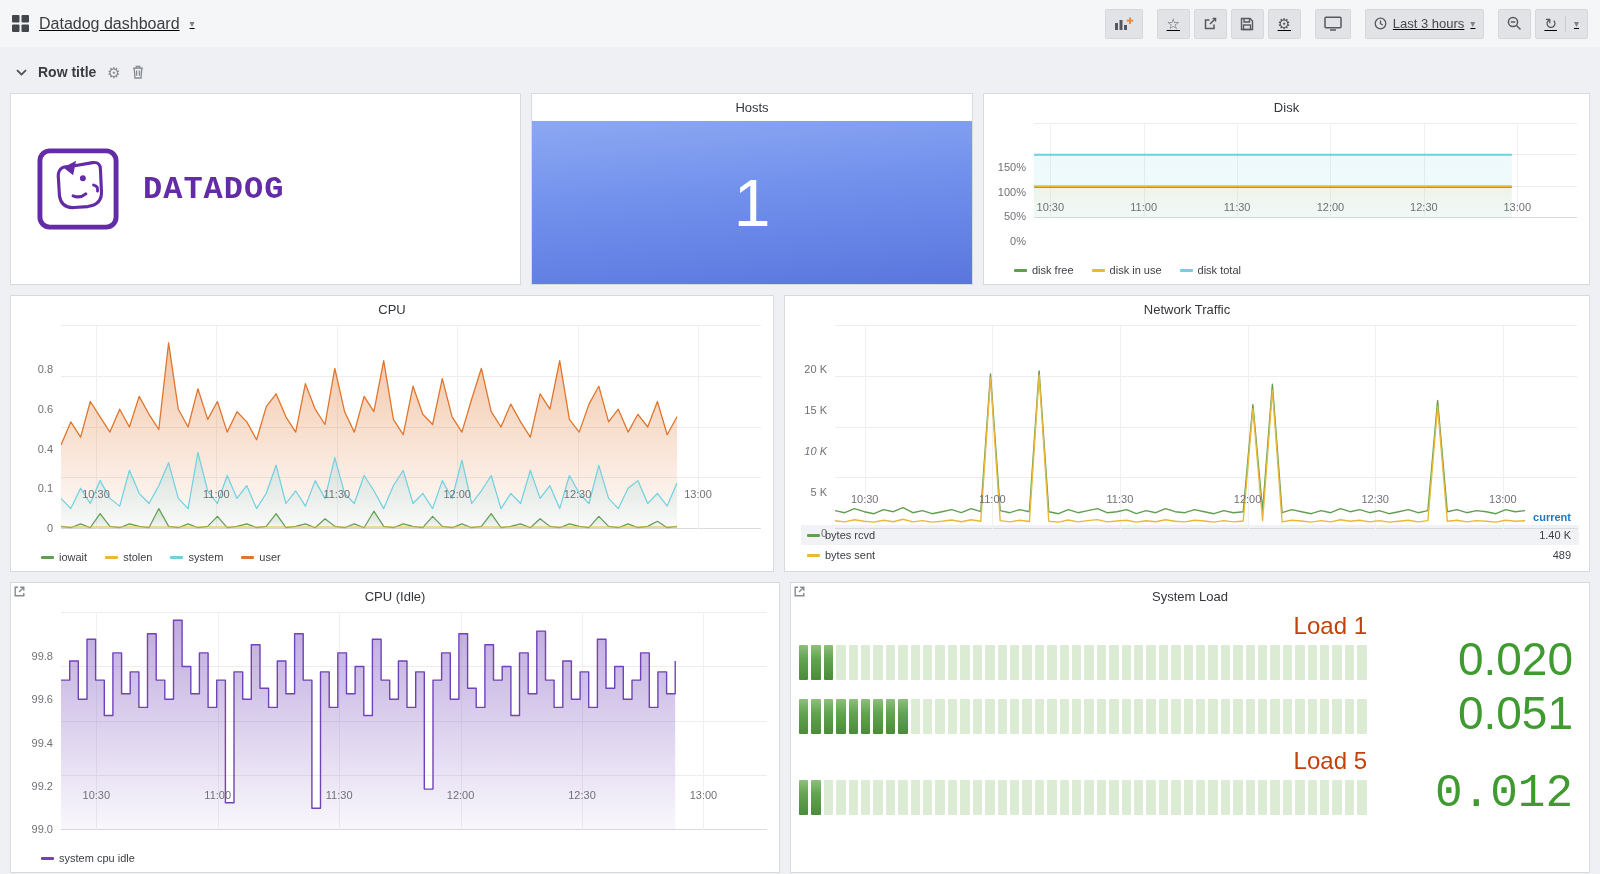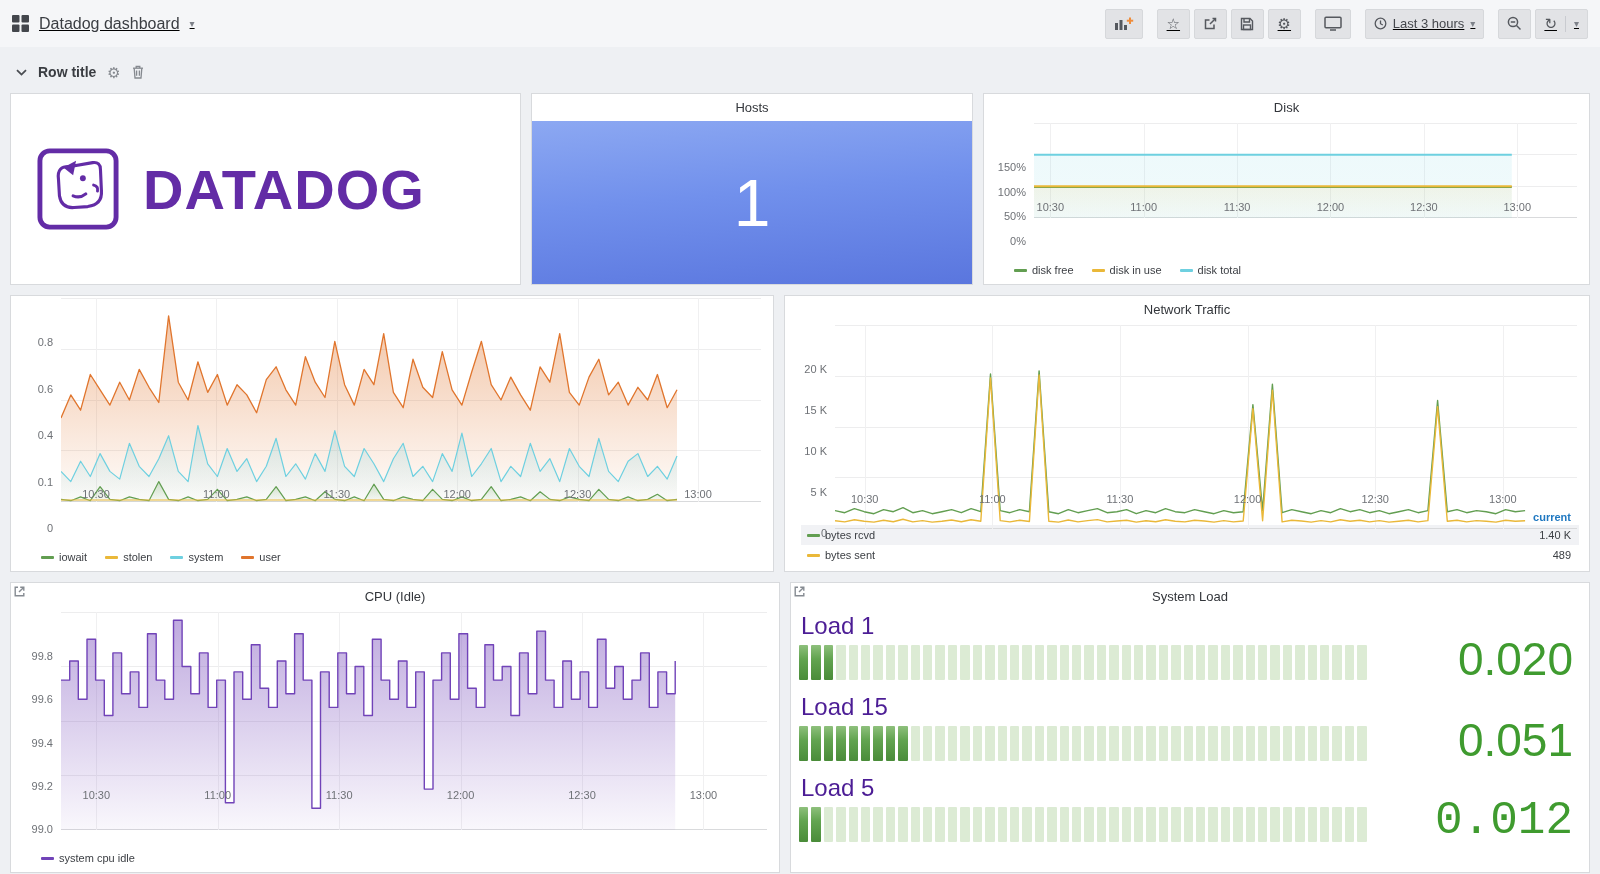--- a/index.html
+++ b/index.html
@@ -41,7 +41,7 @@
   .panel-title{height:27px;line-height:27px;text-align:center;font-size:13px;color:#33363b;cursor:pointer;flex:none;}
 
   
-  .dd-text{font-size:56px;font-weight:700;color:#632ca6;letter-spacing:1px;}
+  .dd-text{font-size:32px;font-weight:700;color:#632ca6;letter-spacing:1px;font-family:Liberation Mono, monospace;}
 
   
   .hosts-body{position:absolute;left:0;right:0;top:27px;bottom:0;display:flex;align-items:center;justify-content:center;background:linear-gradient(175deg,#8ca8f2 0%,#7190ec 45%,#5a76de 100%);}

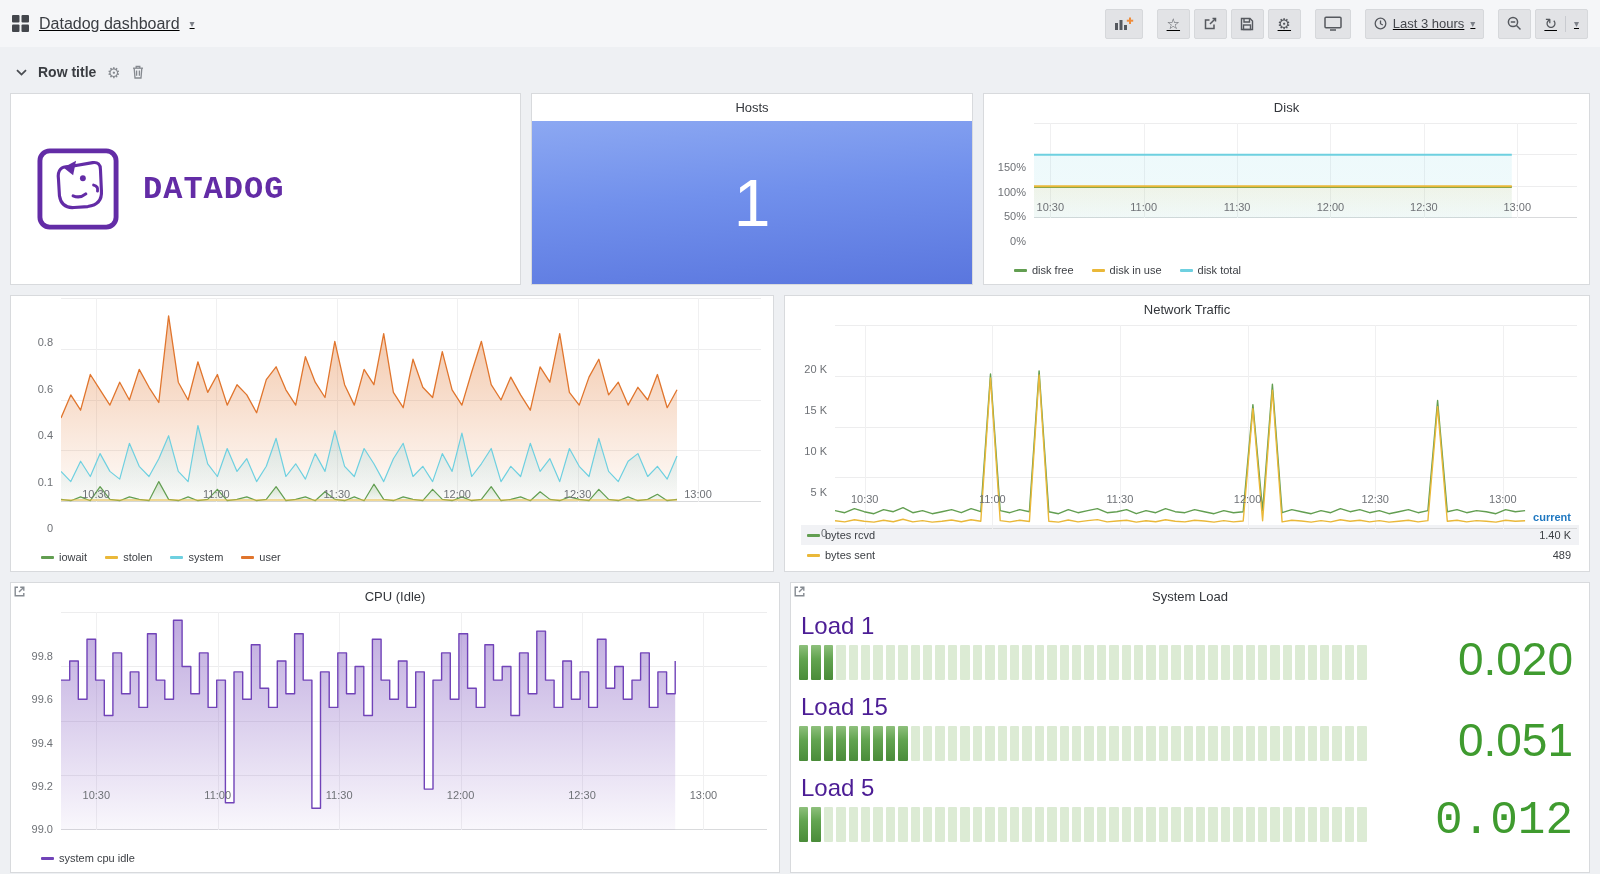--- a/index.html
+++ b/index.html
@@ -269,6 +269,7 @@
   <div class="prow prow2">
 
     <div class="panel chart-panel p-cpu">
+      <div class="panel-title">CPU</div>
       <div class="chart-area">
         <div class="yaxis">
             <span style="top: 0%;">0.8</span>

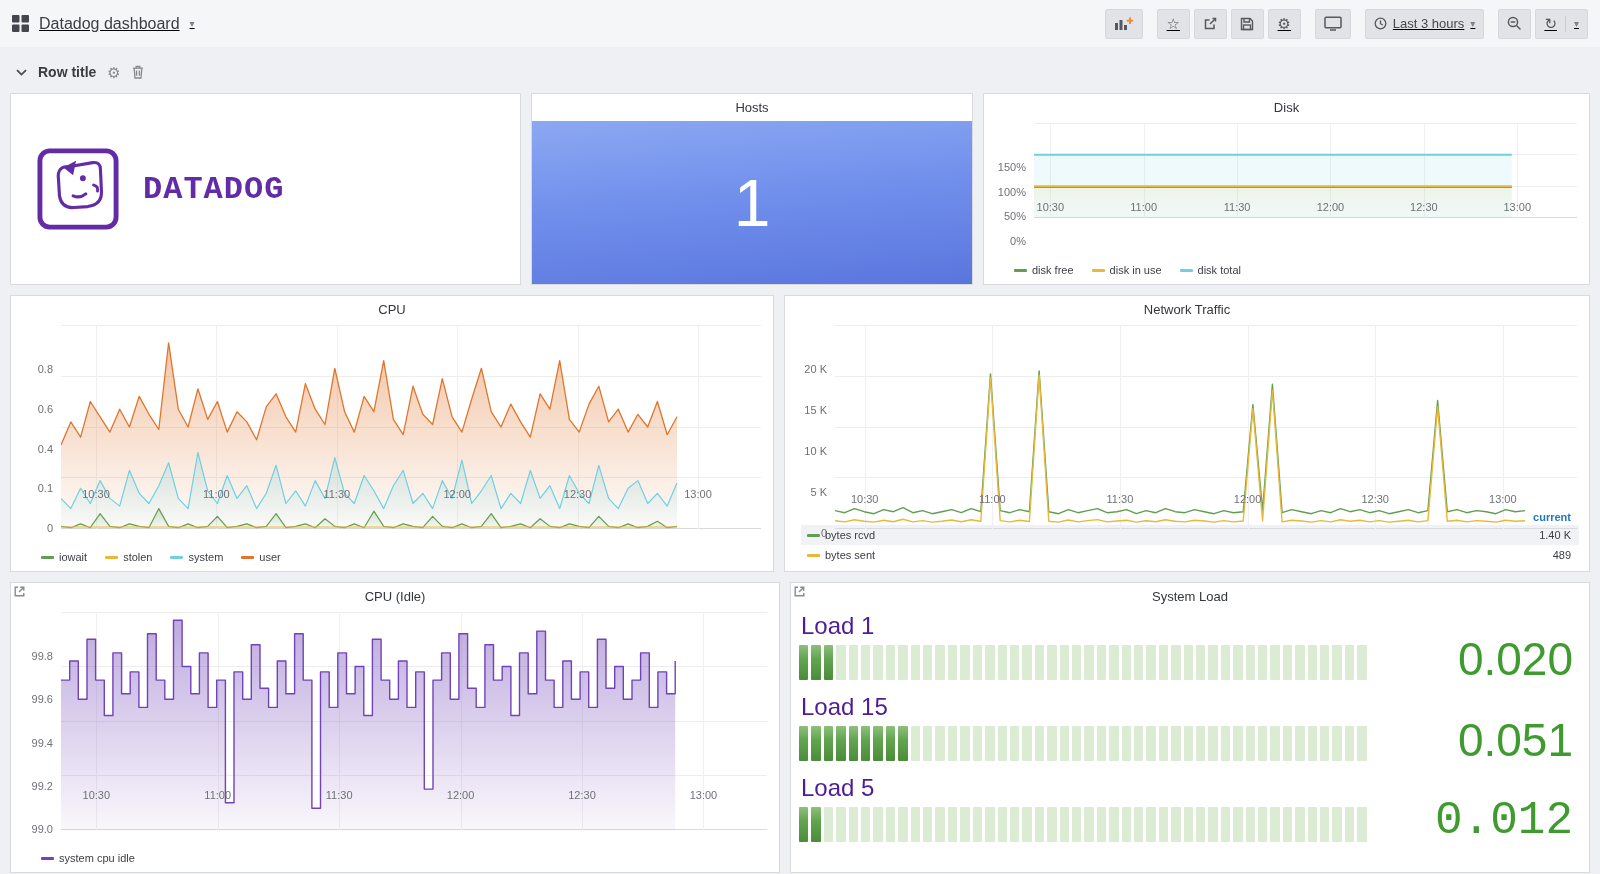--- a/index.html
+++ b/index.html
@@ -339,7 +339,7 @@
         <div class="yaxis">
             <span style="top: 0%;">20 K</span>
             <span style="top: 25%;">15 K</span>
-            <span style="top: 50%;">10 K</span>
+            <span style="top: 50%; font-style: italic;">10 K</span>
             <span style="top: 75%;">5 K</span>
             <span style="top: 100%;">0</span>
           </div>

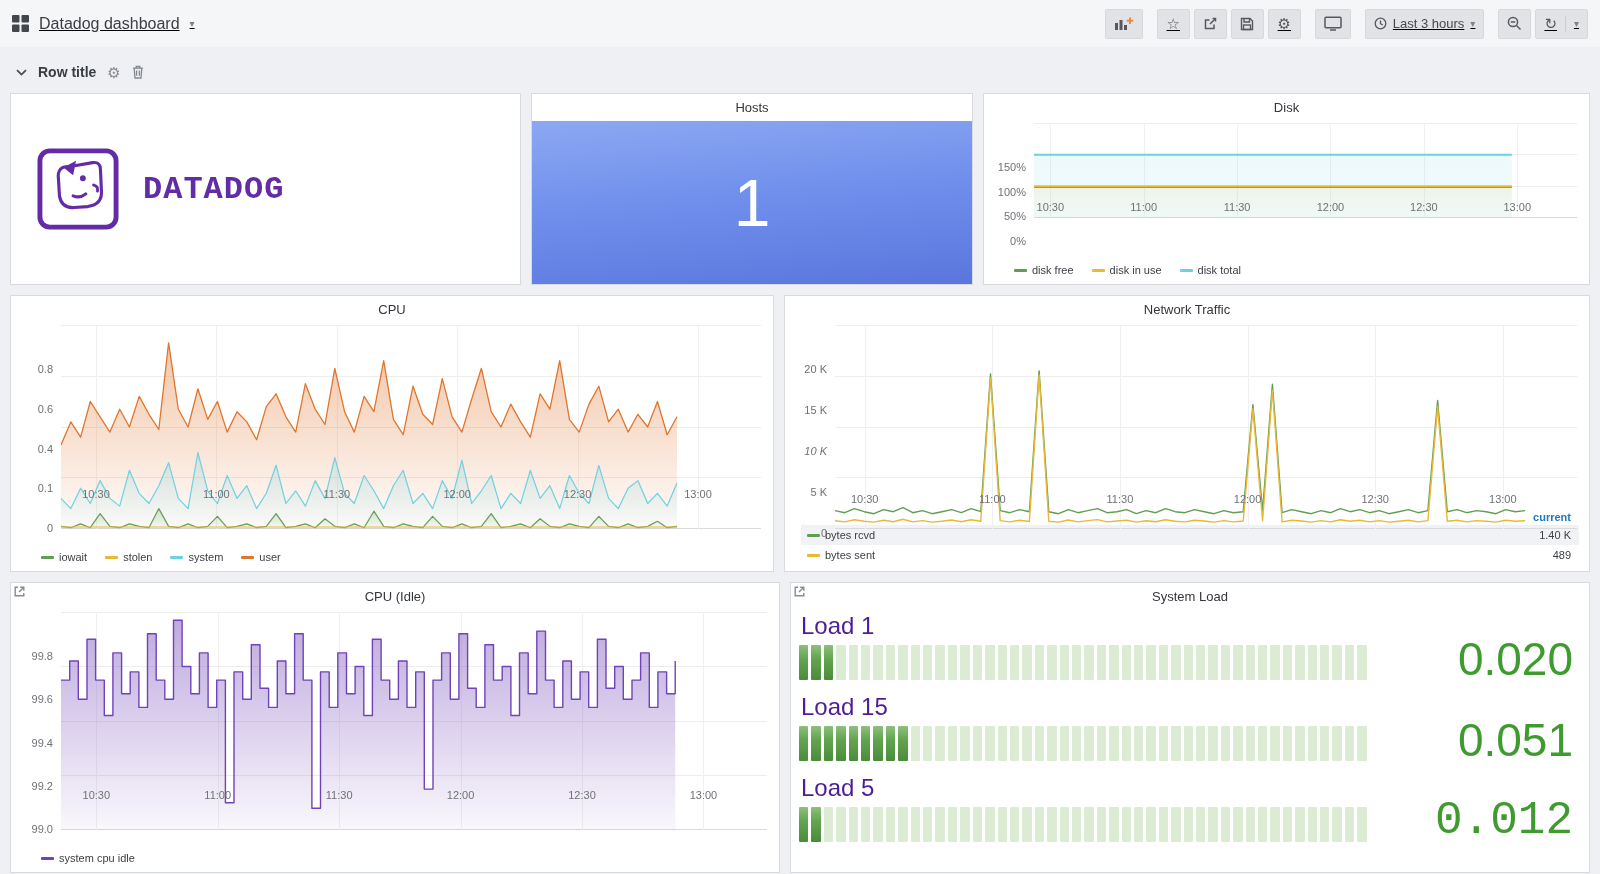--- a/index.html
+++ b/index.html
@@ -71,7 +71,7 @@
   .load-rows{padding:2px 16px 0 8px;}
   .load-row{display:flex;align-items:flex-end;margin-bottom:13px;}
   .load-left{flex:1;min-width:0;margin-right:16px;}
-  .load-label{font-size:24px;color:#4c1d95;margin:0 0 5px 2px;}
+  .load-label{font-size:24px;color:#c2410c;margin:0 0 5px 2px;text-align:right;}
   .load-bar{display:flex;gap:3px;height:35px;}
   .seg{flex:1;min-width:0;background:#dcebd4;border-radius:1px;}
   .seg.on{background:linear-gradient(180deg,#8ec07c 0%,#62a450 40%,#4a8c39 100%);}

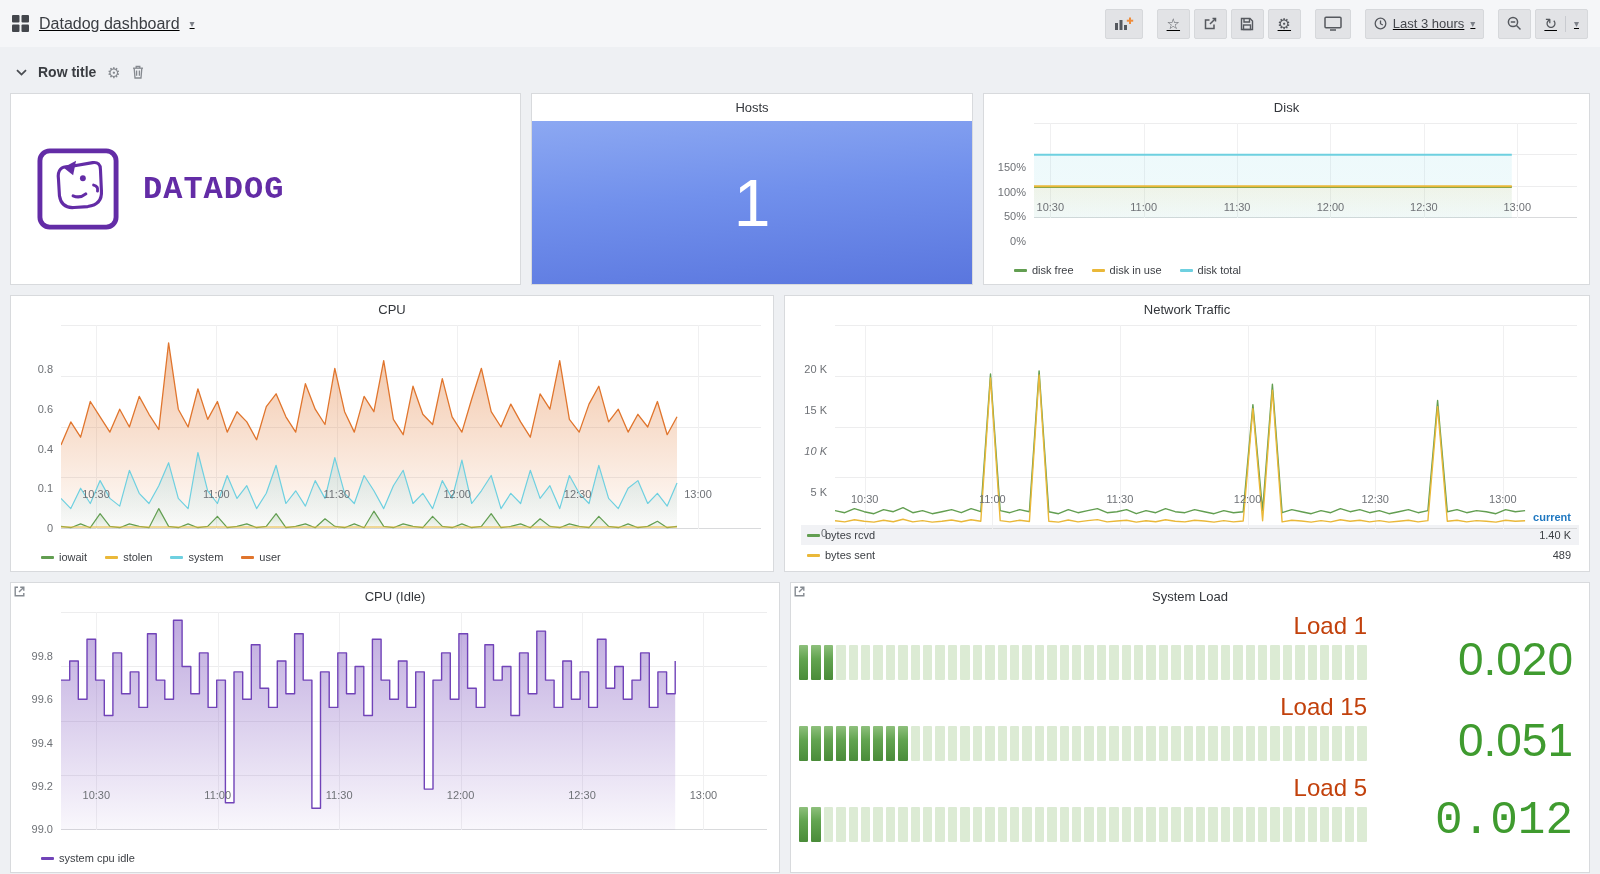--- a/index.html
+++ b/index.html
@@ -514,7 +514,6 @@
           </div>
           <div class="load-row">
             <div class="load-left">
-              <div class="load-label">Load 15</div>
               <div class="load-bar">
                 <span class="seg on"></span>
                 <span class="seg on"></span>

